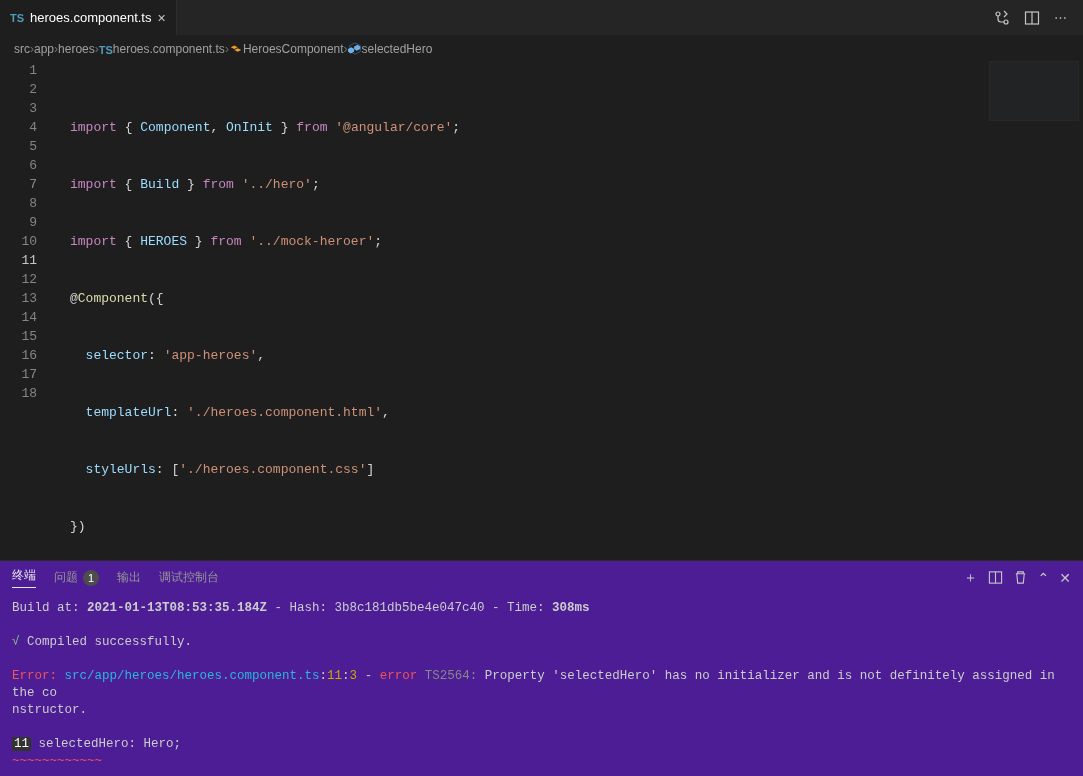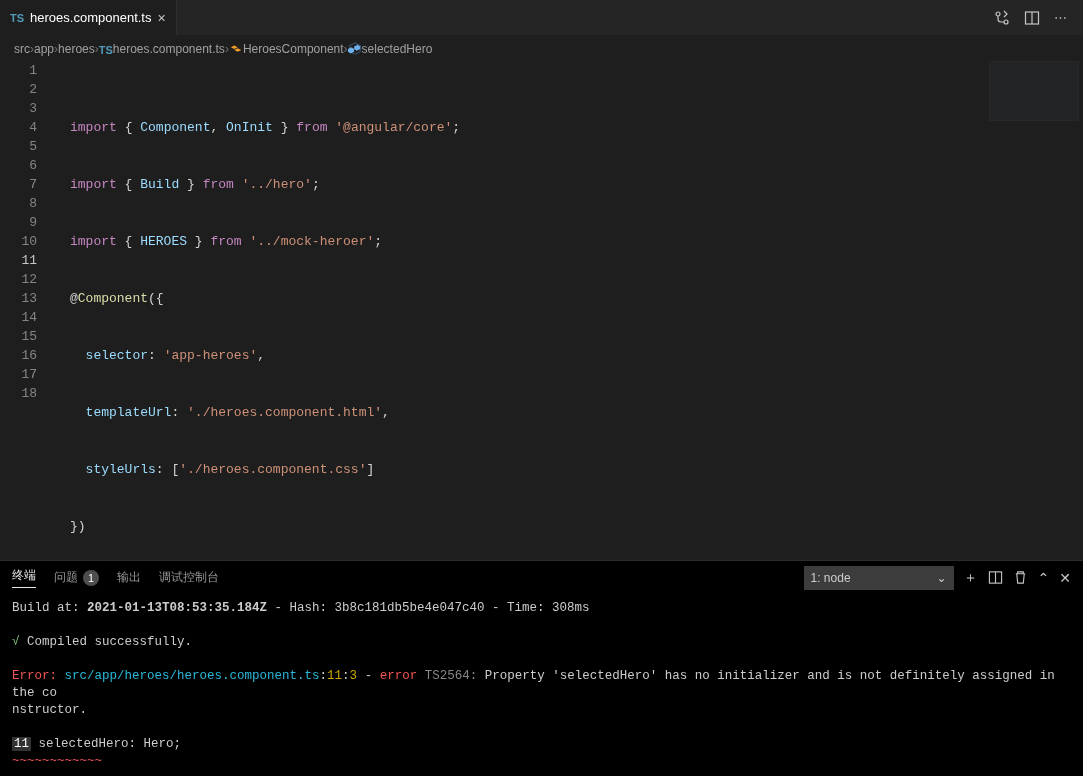--- a/index.html
+++ b/index.html
@@ -103,7 +103,7 @@
 
 .panel {
   height:216px;
-  background:#000000;
+  background:#4c1d95;
   border-top:1px solid #2b2b2b;
   display:flex;
   flex-direction:column;

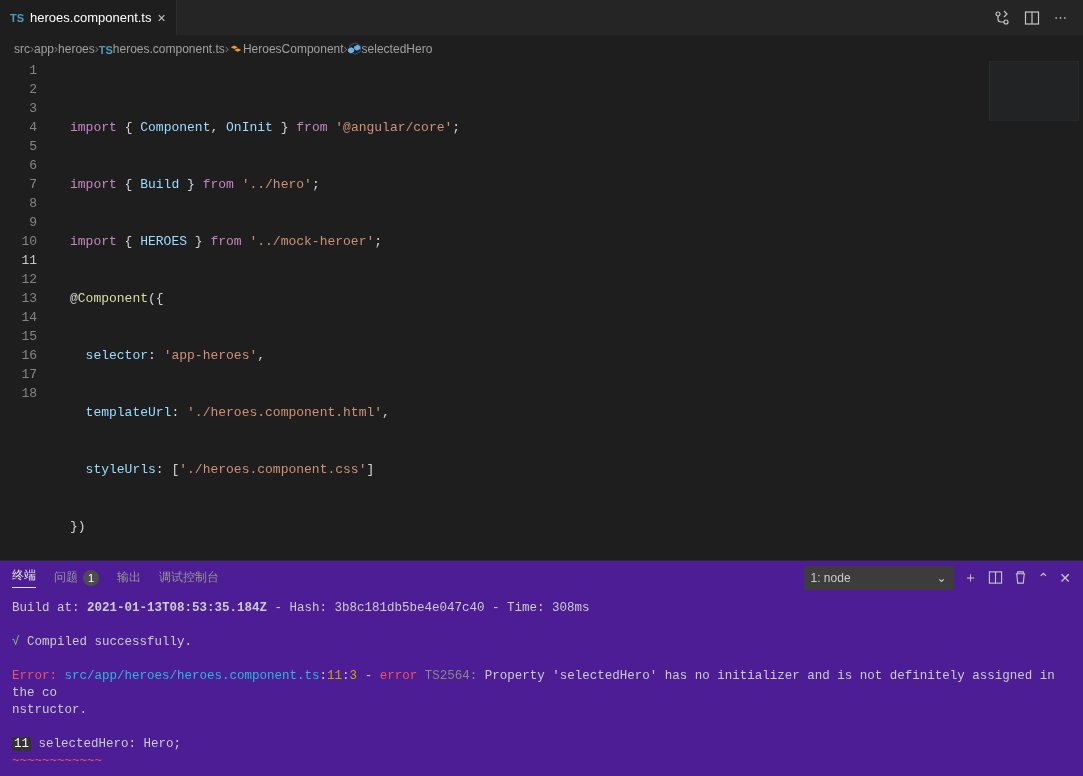--- a/index.html
+++ b/index.html
@@ -274,10 +274,6 @@
         <span>调试控制台</span>
       </div>
     <div class="panel-right">
-      <div class="sel">
-        <span>1: node</span>
-        <span>⌄</span>
-      </div>
       <span class="ic">＋</span>
       <span class="ic">
         <svg width="15" height="15" viewBox="0 0 16 16" fill="none" stroke="#c5c5c5" stroke-width="1.2">

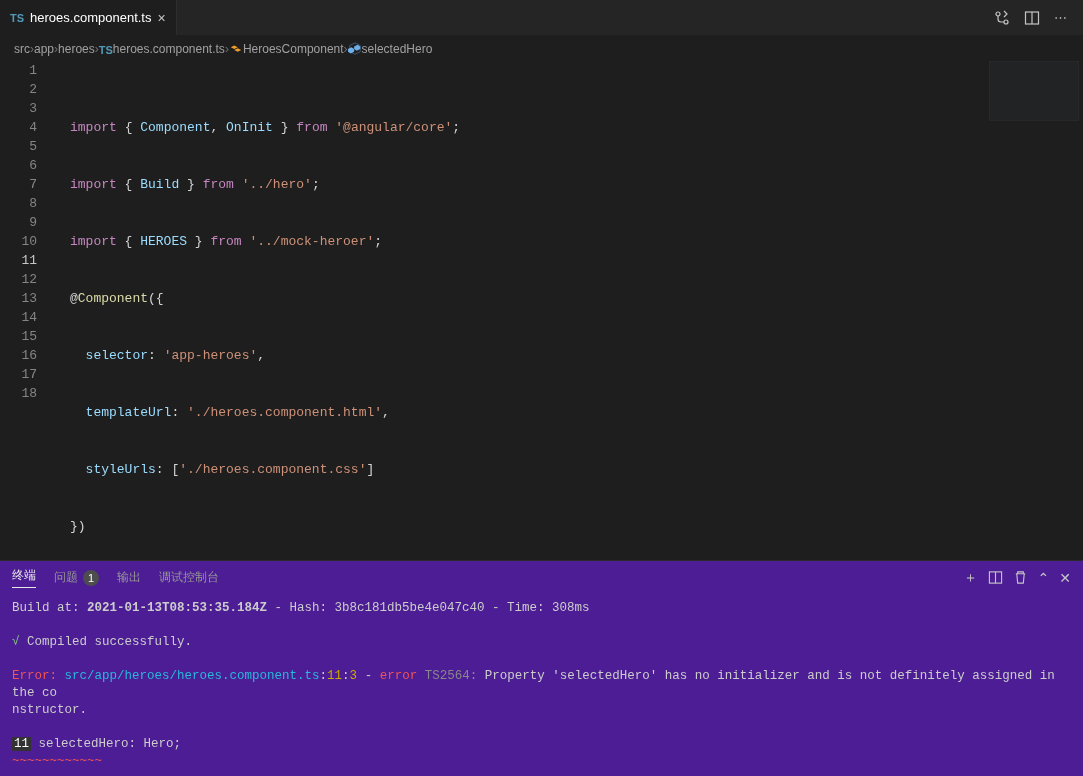--- a/index.html
+++ b/index.html
@@ -291,7 +291,7 @@
     </div>
   </div>
   <div class="terminal">
-    <div><span>Build at: </span><span style="font-weight:bold">2021-01-13T08:53:35.184Z</span><span> - Hash: </span><span style="font-weight:normal">3b8c181db5be4e047c40</span><span> - Time: </span><span style="font-weight:normal">308ms</span></div>
+    <div><span>Build at: </span><span style="font-weight:bold">2021-01-13T08:53:35.184Z</span><span> - Hash: </span><span style="font-weight:normal">3b8c181db5be4e047c40</span><span> - Time: </span><span style="font-weight:bold">308ms</span></div>
     <div>&nbsp;</div>
     <div><span class="t-green">√</span><span> Compiled successfully.</span></div>
     <div>&nbsp;</div>

